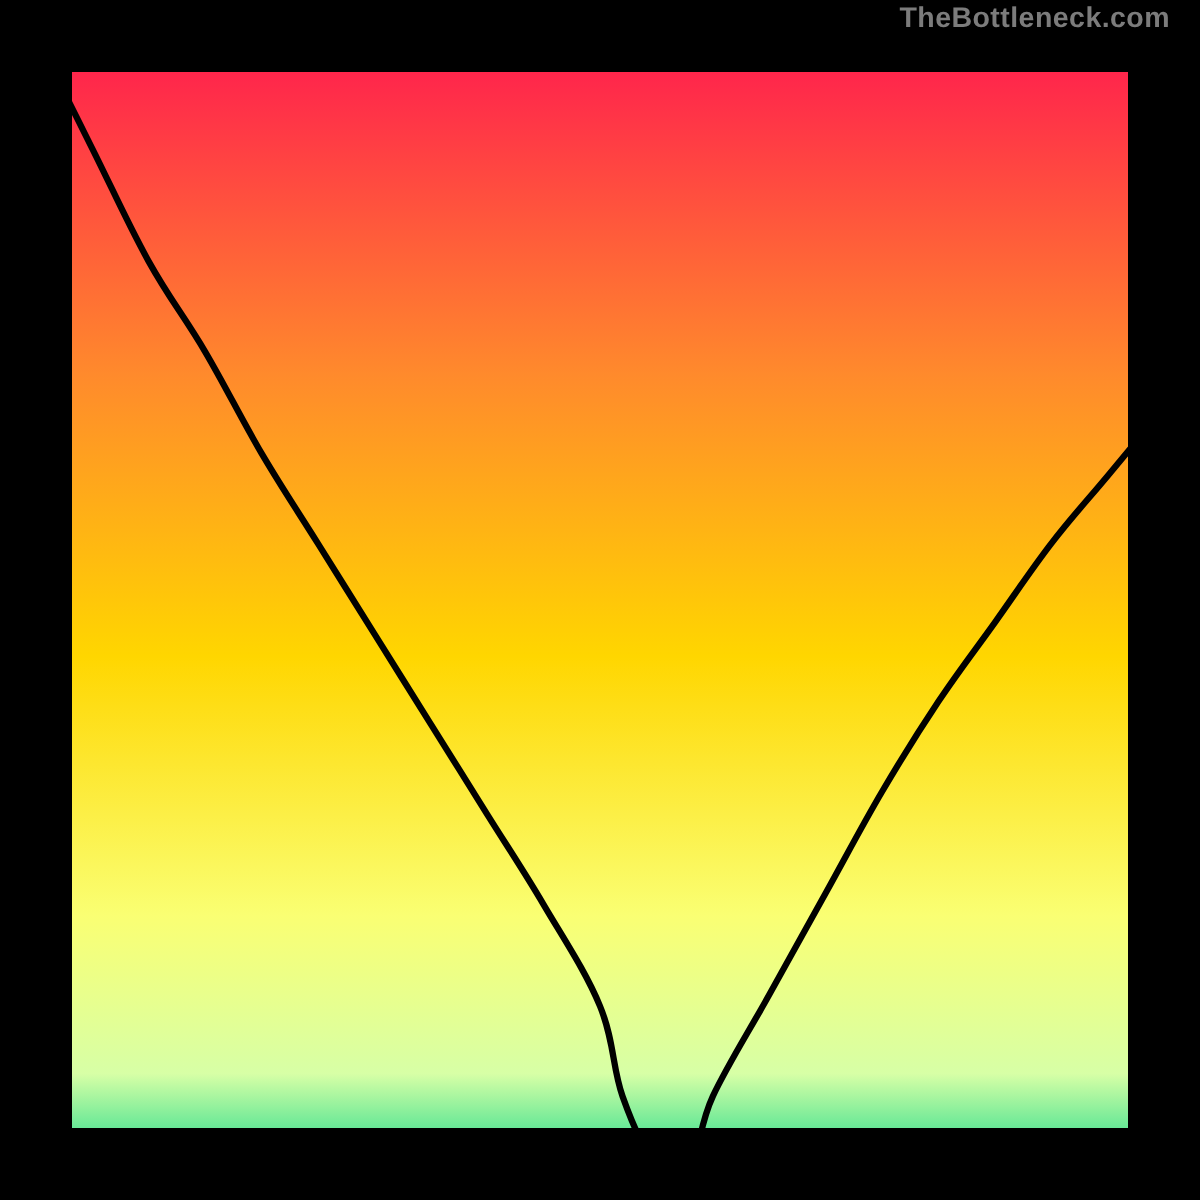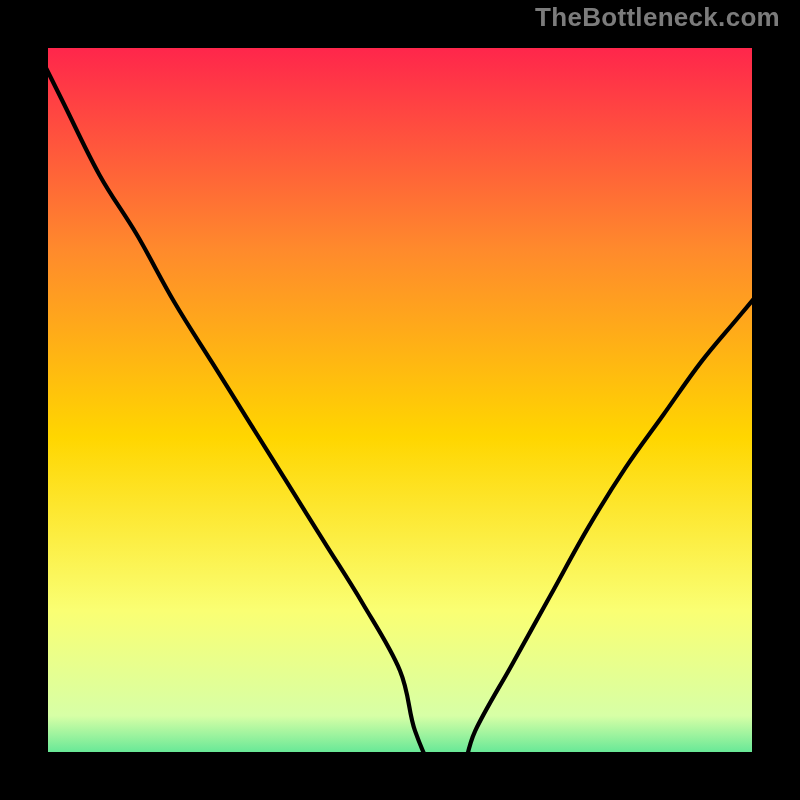--- a/index.html
+++ b/index.html
@@ -24,7 +24,7 @@
     top: 2px;
     right: 20px;
     font-family: Arial, Helvetica, sans-serif;
-    font-size: 26px;
+    font-size: 19px;
     font-weight: 600;
     color: #7c7c7c;
     letter-spacing: 0.3px;

